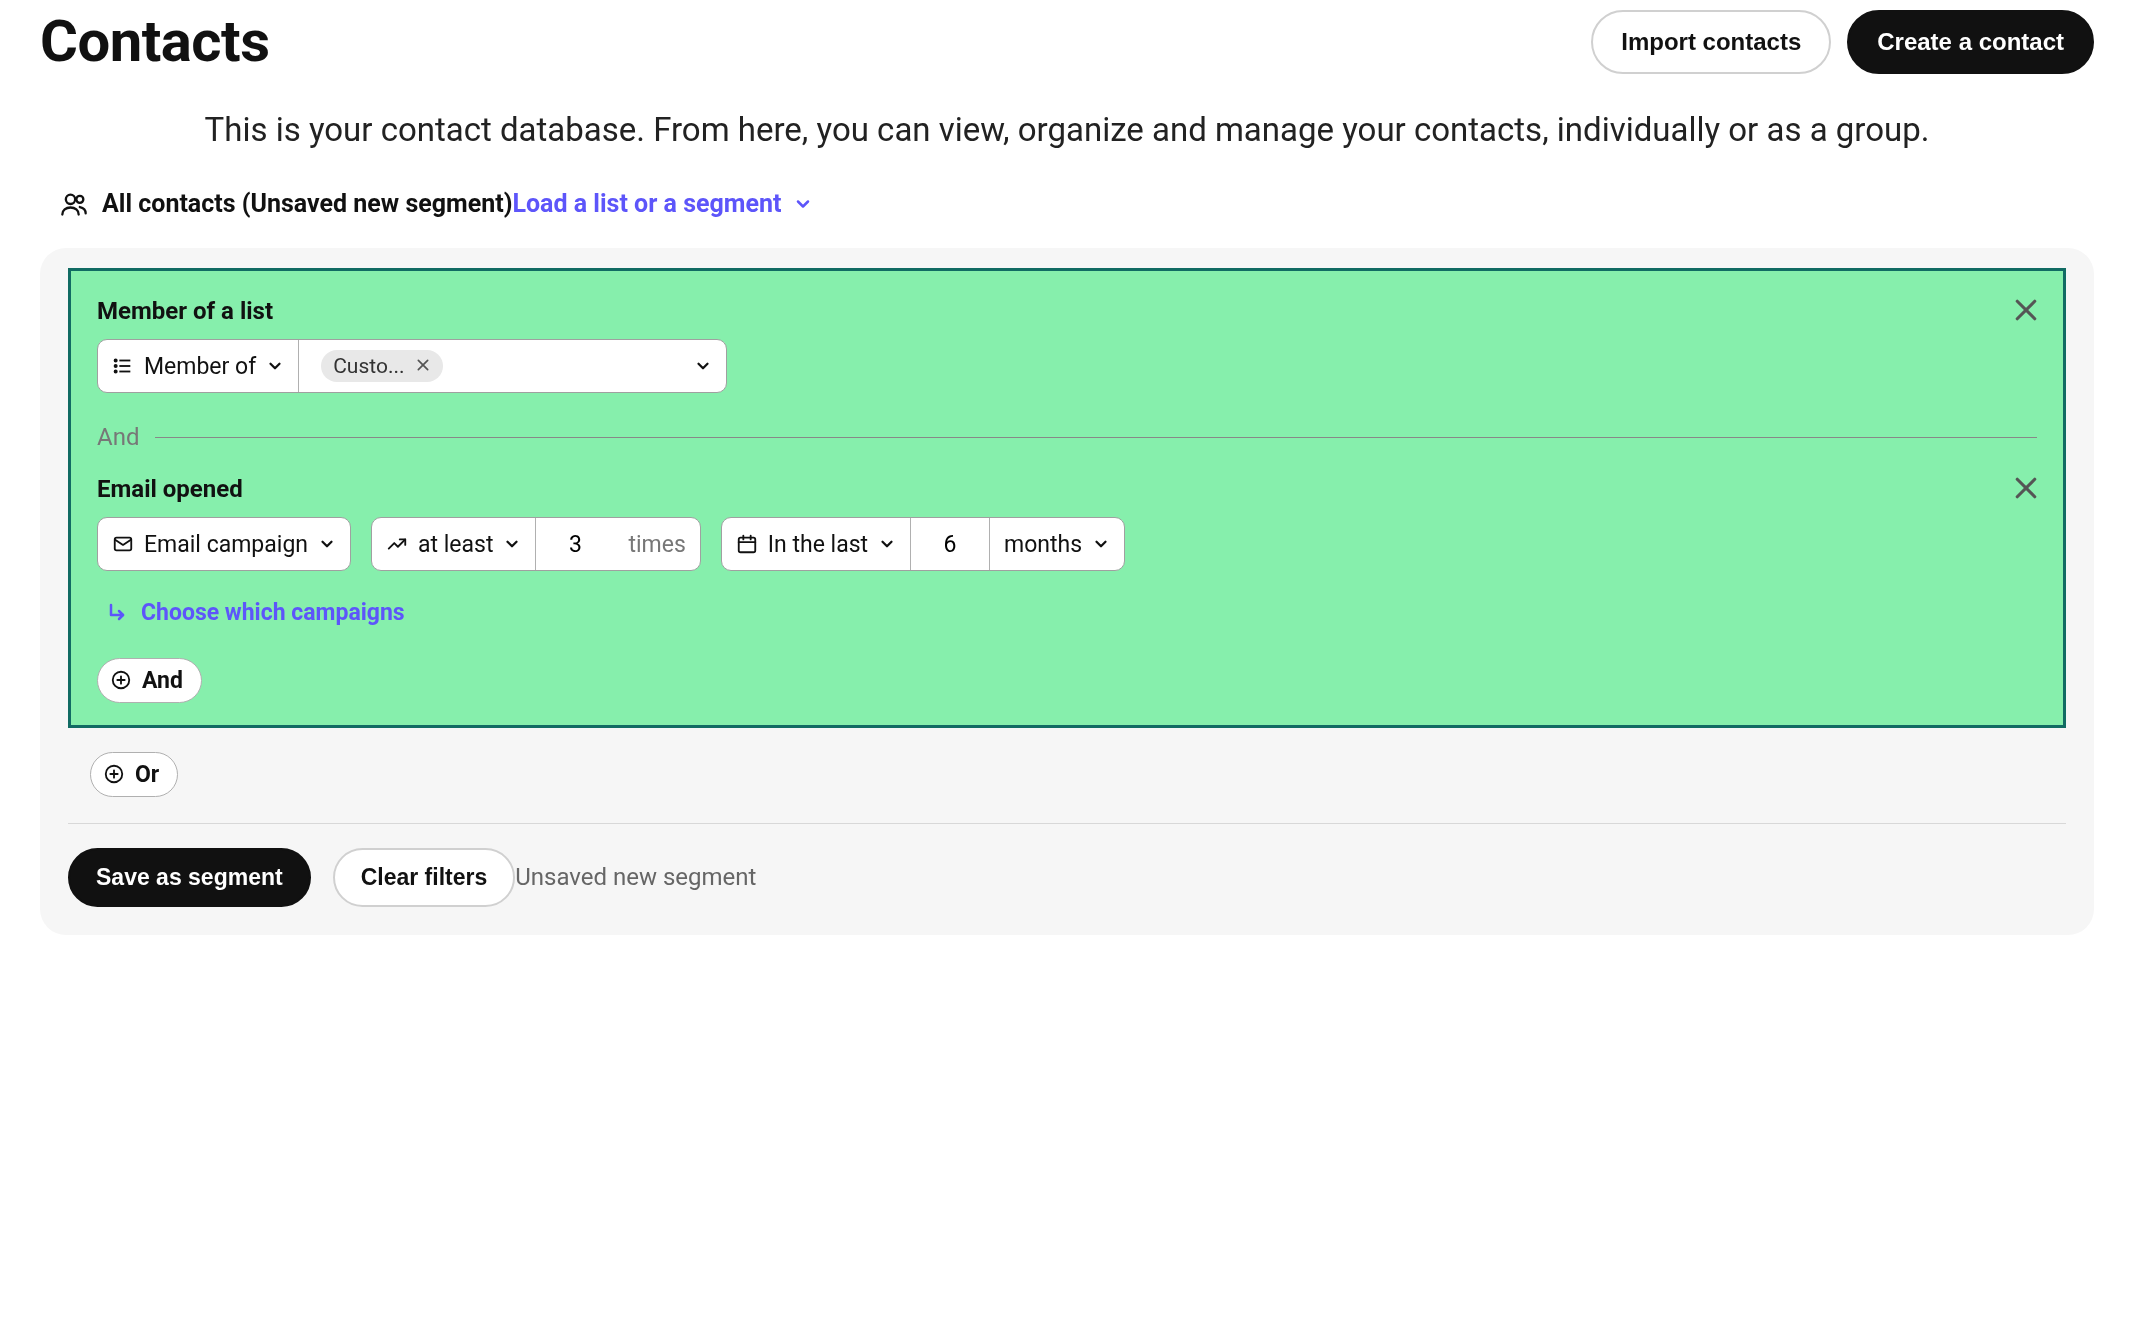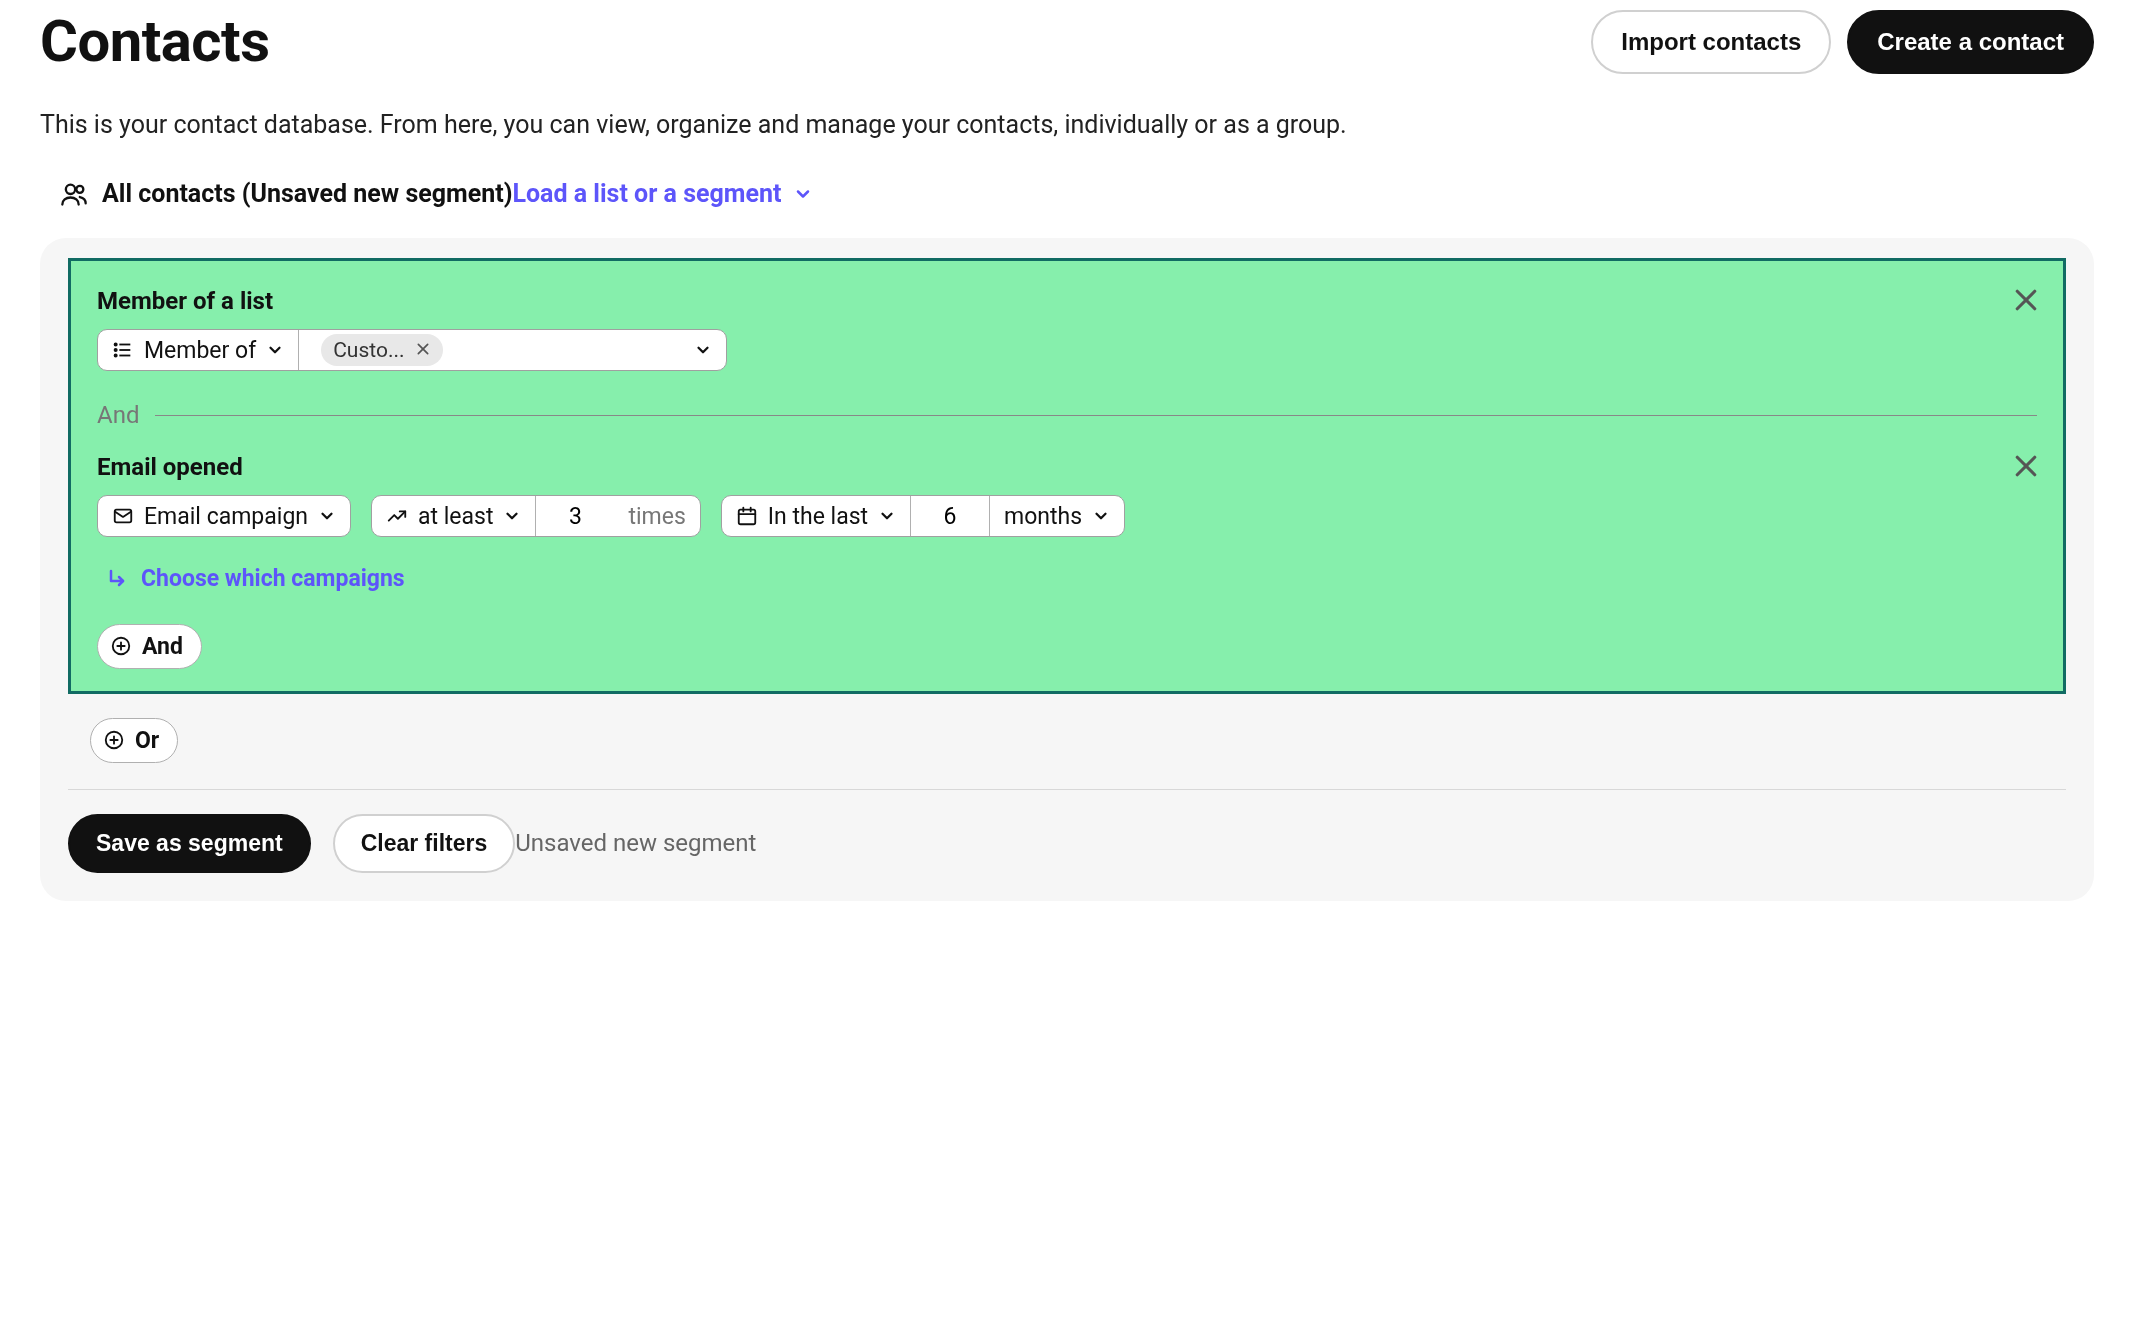--- a/index.html
+++ b/index.html
@@ -57,10 +57,11 @@
     border-color: #111;
   }
   .page-subtitle {
-    font-size: 25px;
+    font-size: 33px;
     color: #222;
     margin: 16px 0 40px 0;
     font-weight: 400;
+    text-align: center;
   }
 
   

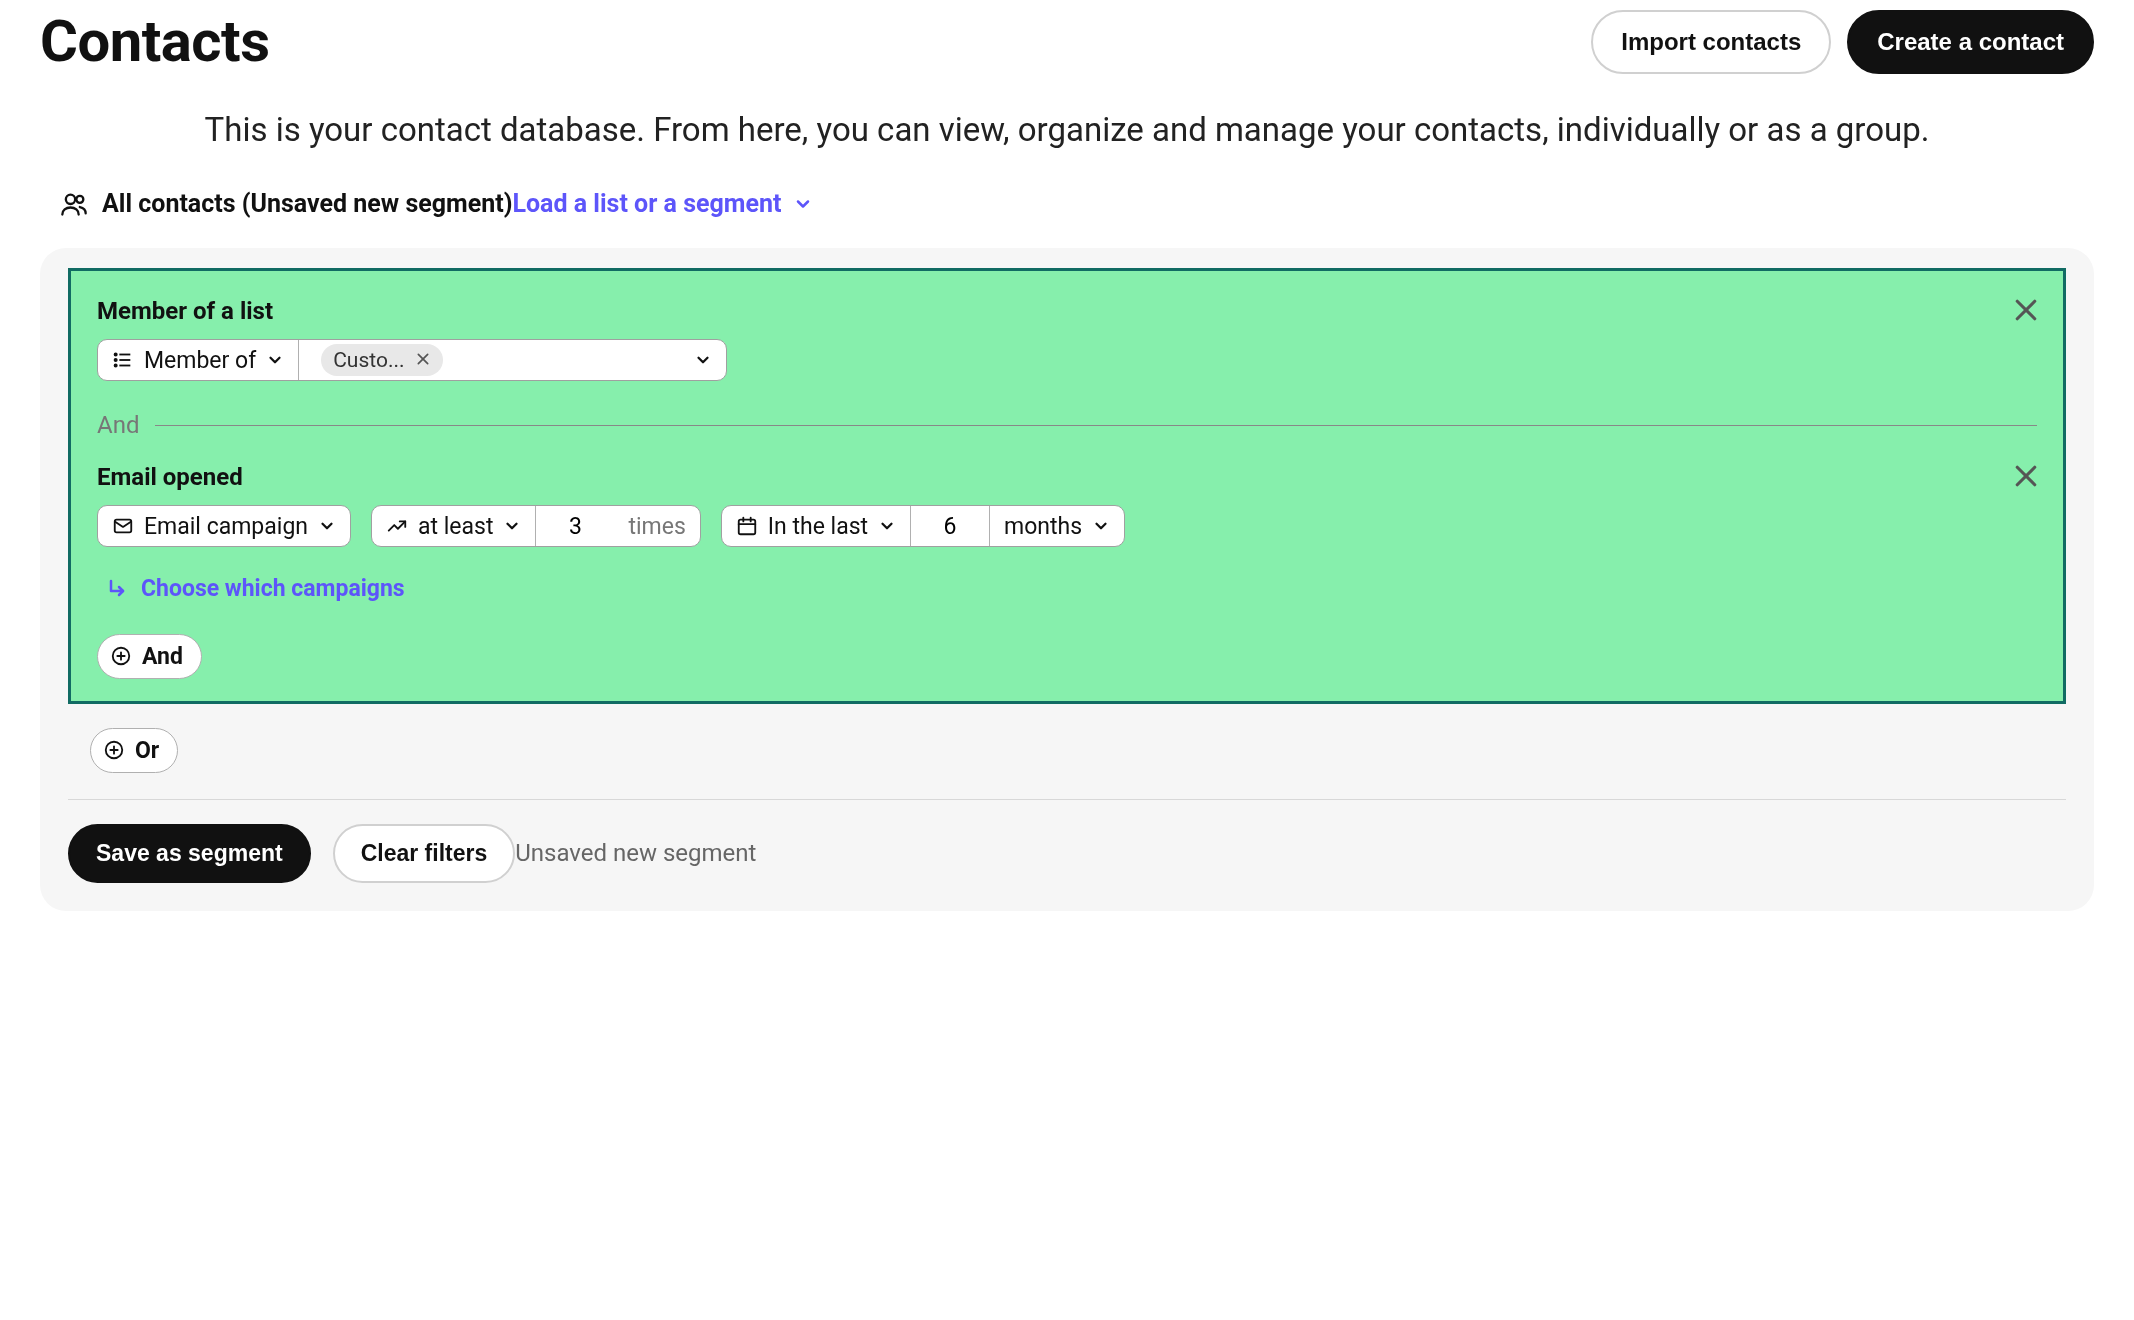--- a/index.html
+++ b/index.html
@@ -125,7 +125,7 @@
     border: 1.5px solid #a0a0a0;
     border-radius: 10px;
     background: #fff;
-    height: 42px;
+    height: 54px;
     font-size: 23px;
   }
   .pill-input .seg {

